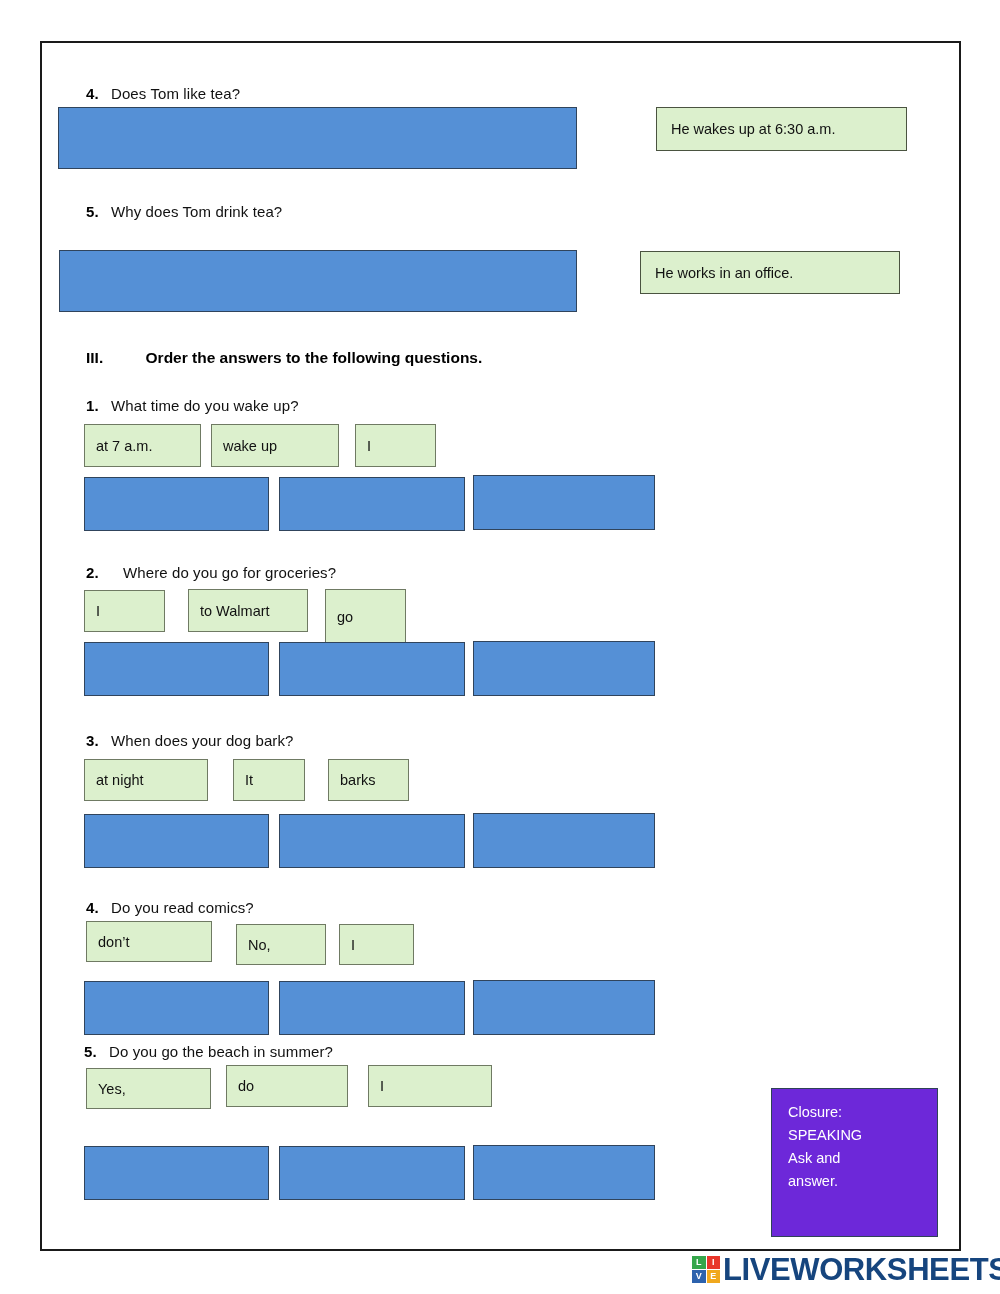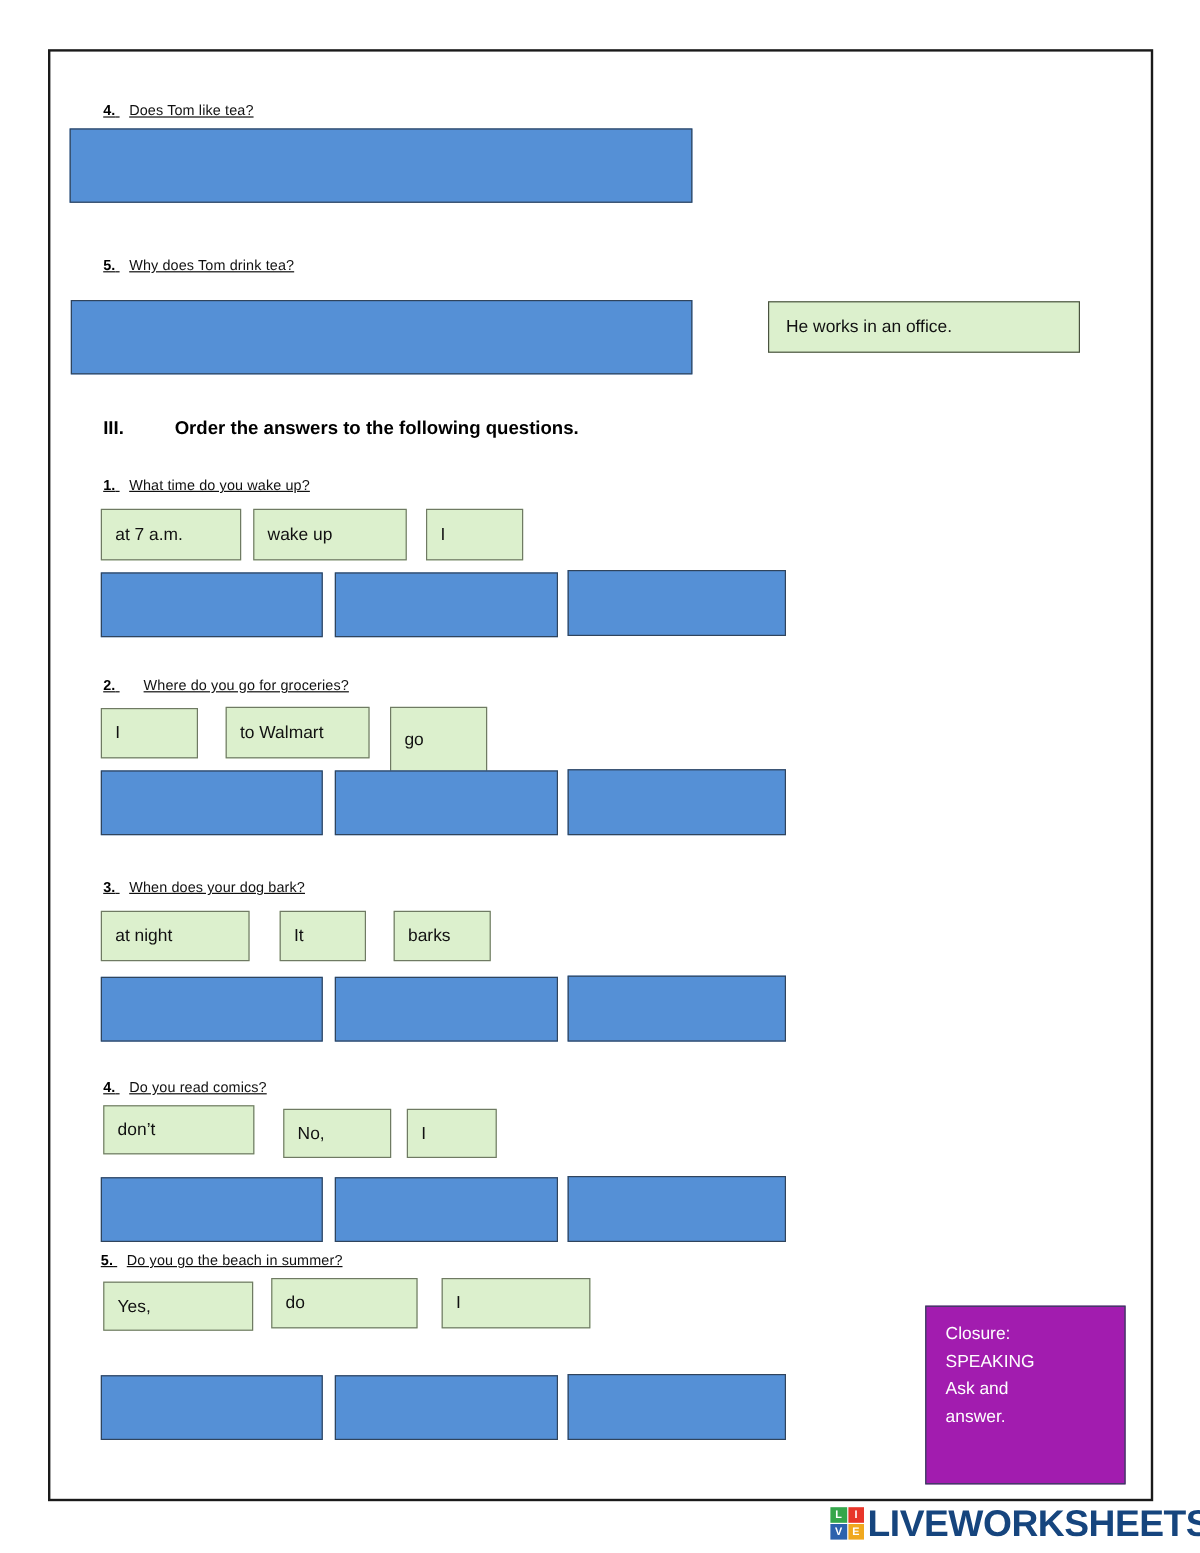--- a/index.html
+++ b/index.html
@@ -35,11 +35,10 @@
 
   
   .q-line {
-    font-size: 12px;
+    font-size: 15px;
     color: #111111;
     white-space: nowrap;
     letter-spacing: 0.1px;
-    text-decoration: underline;
   }
   .q-num {
     font-weight: bold;

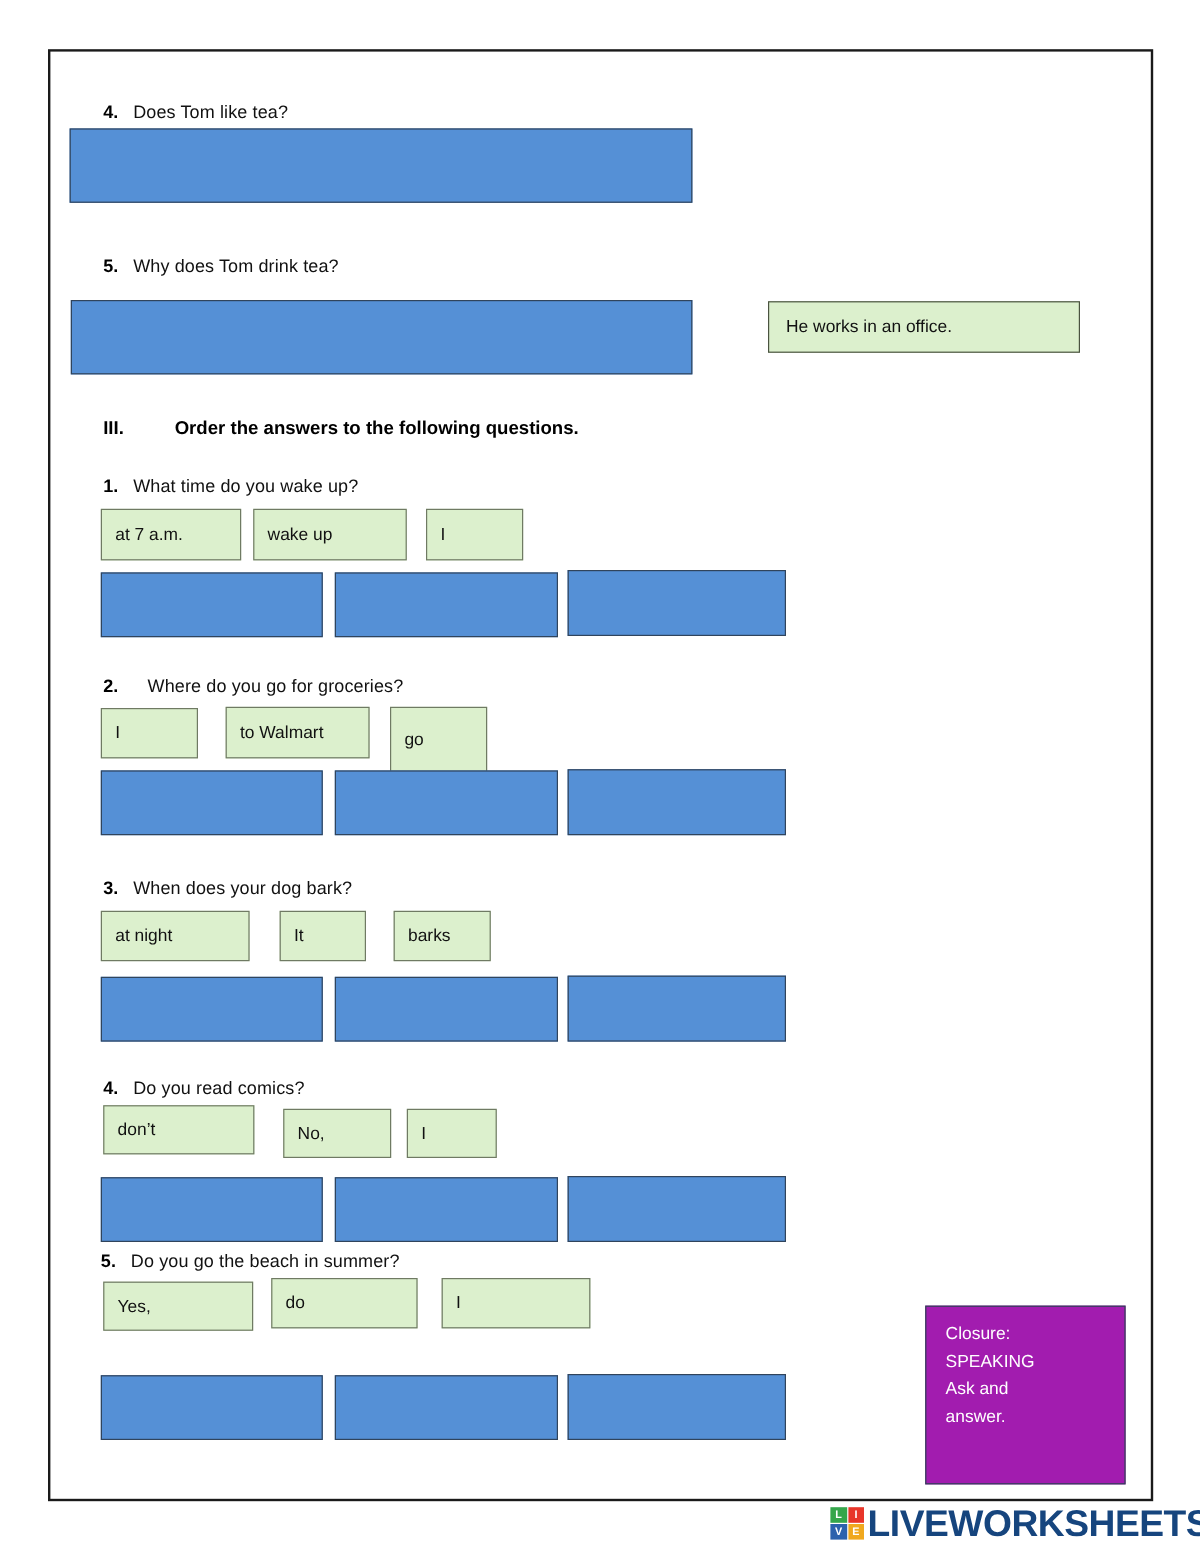--- a/index.html
+++ b/index.html
@@ -150,6 +150,9 @@
 
   <div class="abs blue-box" style="left:58px; top:107px; width:519px; height:62px;"></div>
 
+  <div class="abs green-answer" style="left:656px; top:107px; width:251px; height:44px;">
+    <span>He wakes up at 6:30 a.m.</span>
+  </div>
 
   <div class="abs q-line" style="left:86px; top:214px;">
     <span class="q-num">5.</span>

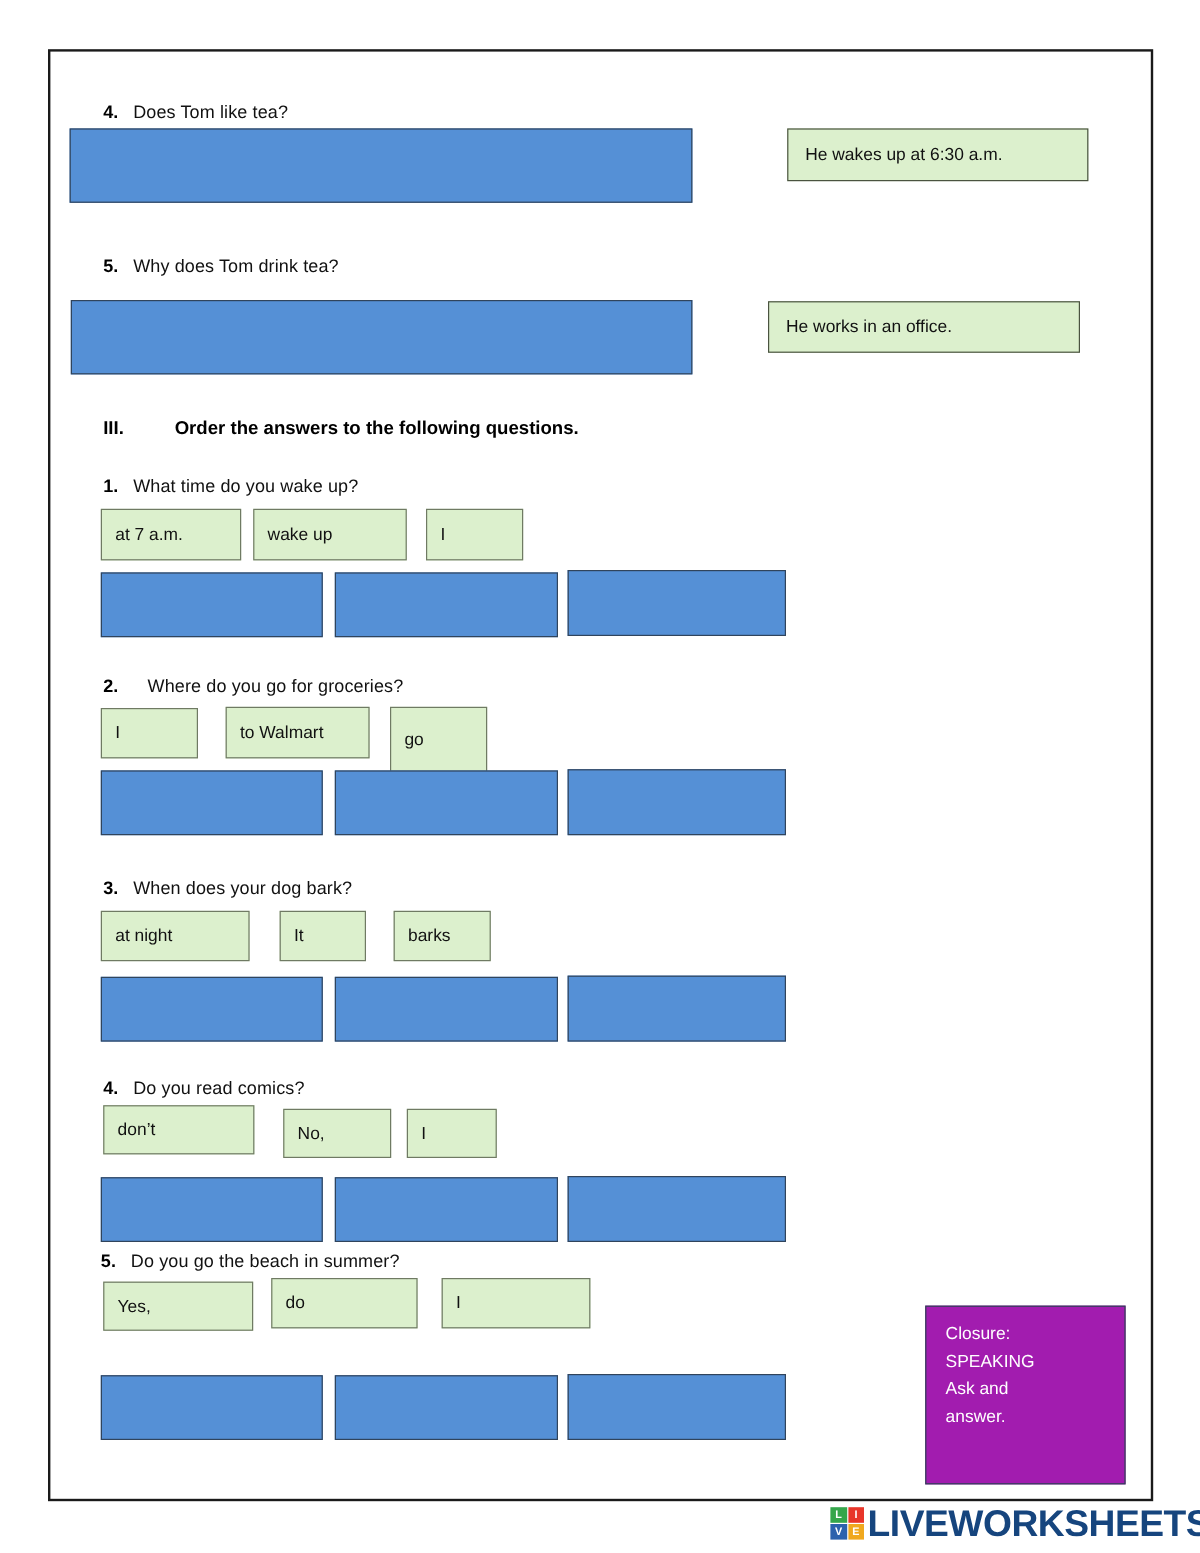--- a/index.html
+++ b/index.html
@@ -154,7 +154,7 @@
     <span>He wakes up at 6:30 a.m.</span>
   </div>
 
-  <div class="abs q-line" style="left:86px; top:214px;">
+  <div class="abs q-line" style="left:86px; top:203px;">
     <span class="q-num">5.</span>
     <span class="q-text" style="margin-left:8px;">Why does Tom drink tea?</span>
   </div>

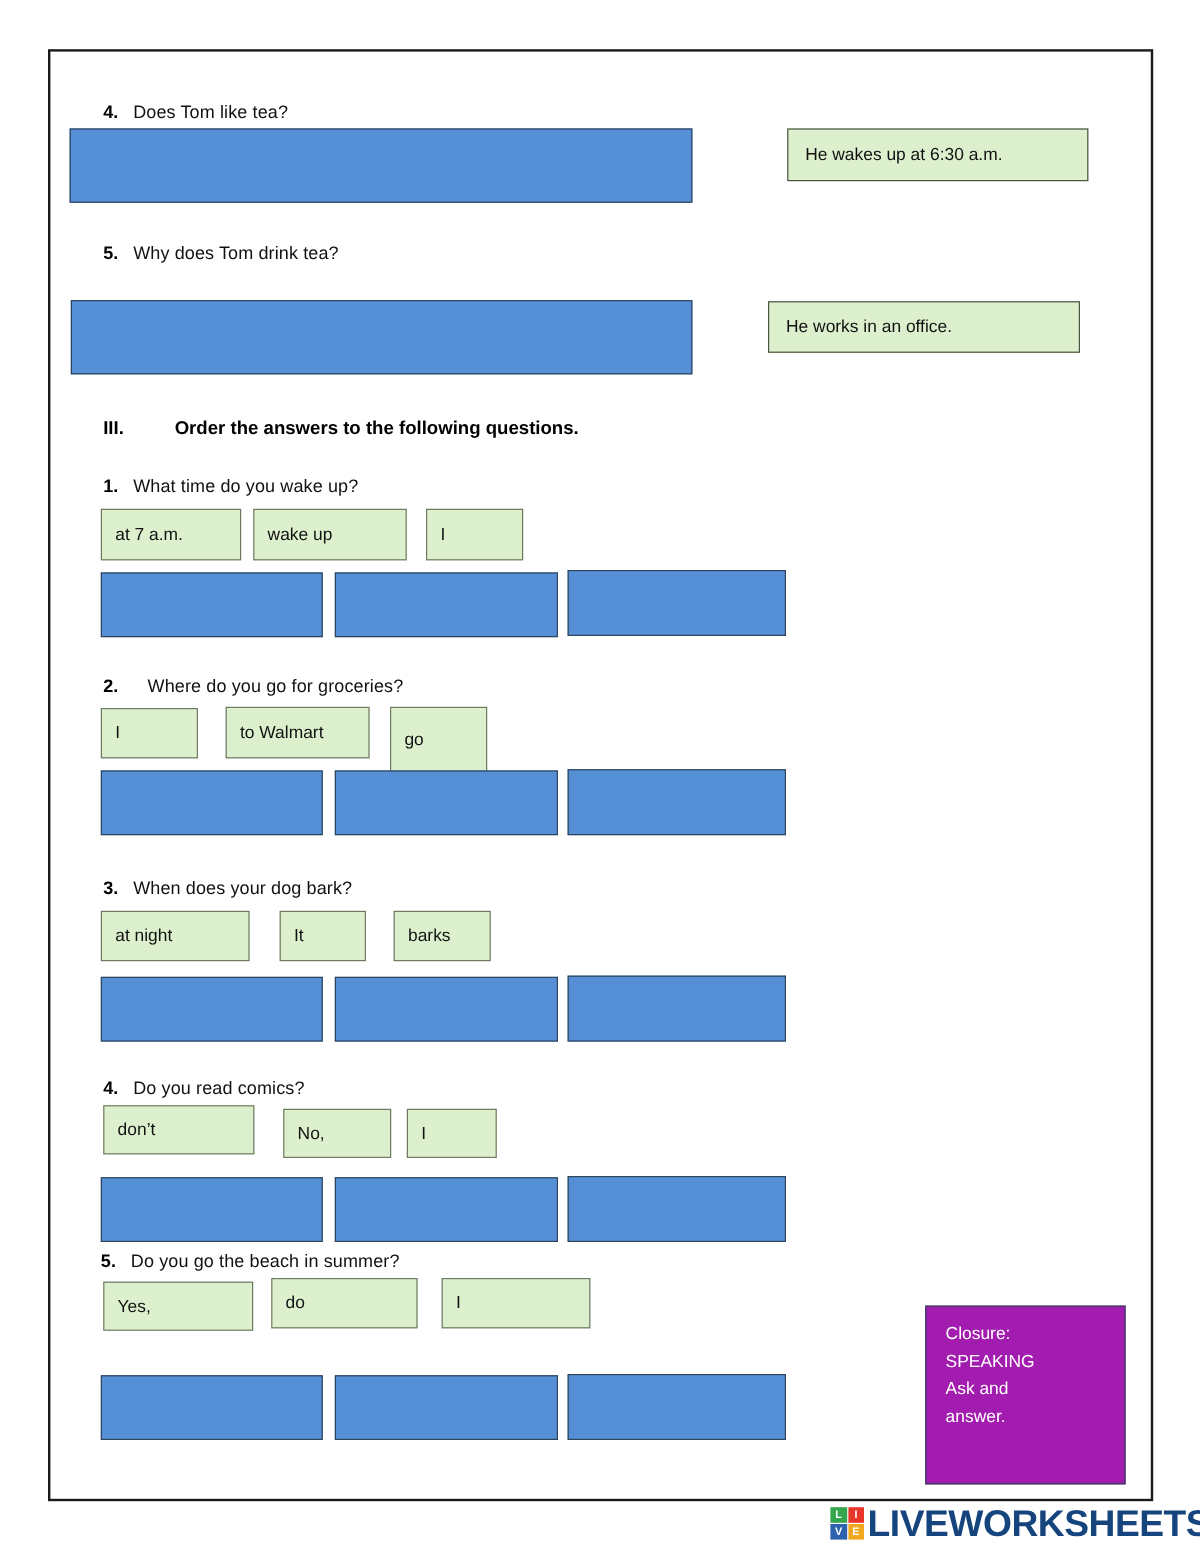--- a/index.html
+++ b/index.html
@@ -88,7 +88,7 @@
 
   
   .closure-box {
-    background: #a21caf;
+    background: #6d28d9;
     border: 1px solid #2f4257;
     box-sizing: border-box;
     color: #ffffff;

